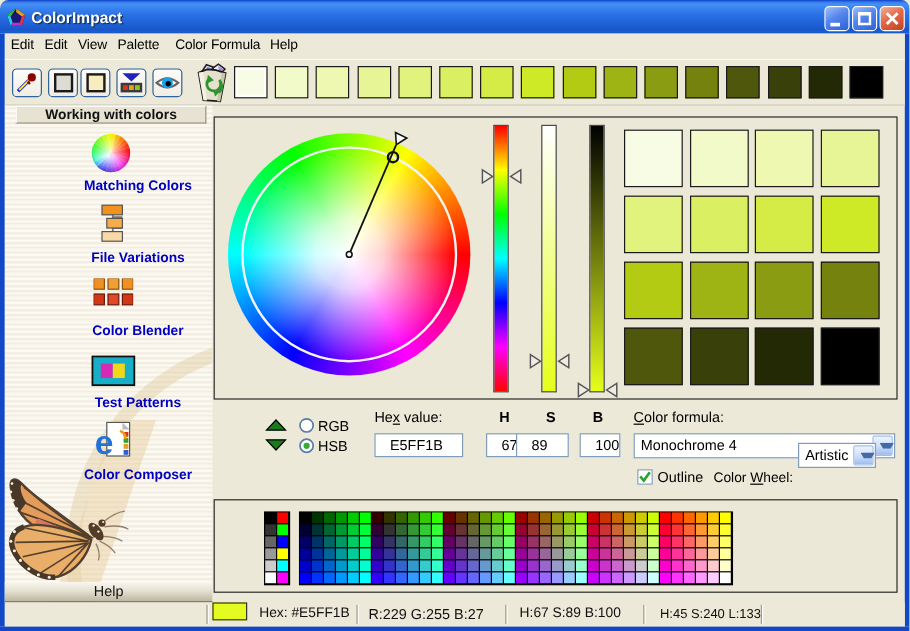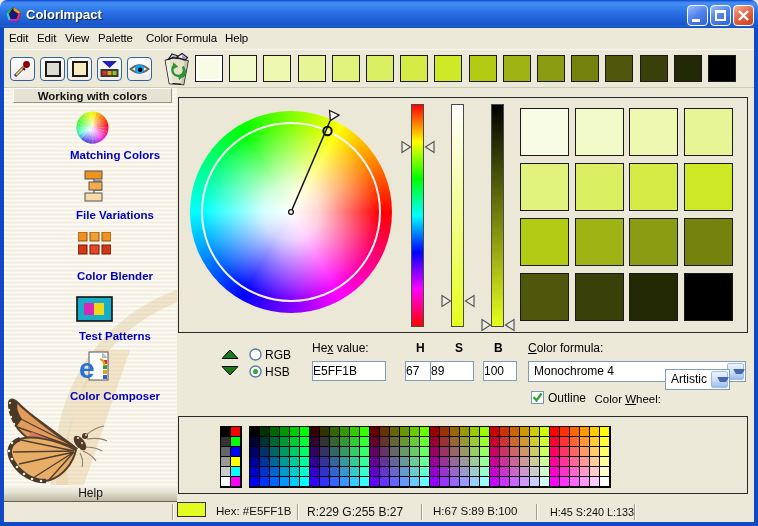--- a/index.html
+++ b/index.html
@@ -45,7 +45,7 @@
 .gc{position:absolute;width:49px;height:48px;border:1px solid #1A1A1A;}
 
 .lbl{position:absolute;font-size:12px;color:#000;}
-.fld{position:absolute;height:20px;background:#fff;border:1px solid #7F9DB9;font-size:12px;line-height:18px;padding-left:0;color:#000;}
+.fld{position:absolute;height:20px;background:#fff;border:1px solid #7F9DB9;font-size:12px;line-height:18px;padding-left:12px;color:#000;}
 .combo{position:absolute;height:21px;background:#fff;border:1px solid #7F9DB9;font-size:12px;line-height:19px;padding-left:5px;color:#000;}
 .cbtn{position:absolute;right:1px;top:1px;width:17px;height:17px;background:linear-gradient(180deg,#EDF3FE 0%,#D0E0FA 50%,#A8C4F0 90%,#98B6E8 100%);border:1px solid #A0BEE8;border-radius:2px;}
 .cbtn:after{content:"";position:absolute;left:4.5px;top:5px;width:6px;height:4px;border-left:3.5px solid transparent;border-right:3.5px solid transparent;border-top:5px solid #4468A8;border-radius:1px;}

